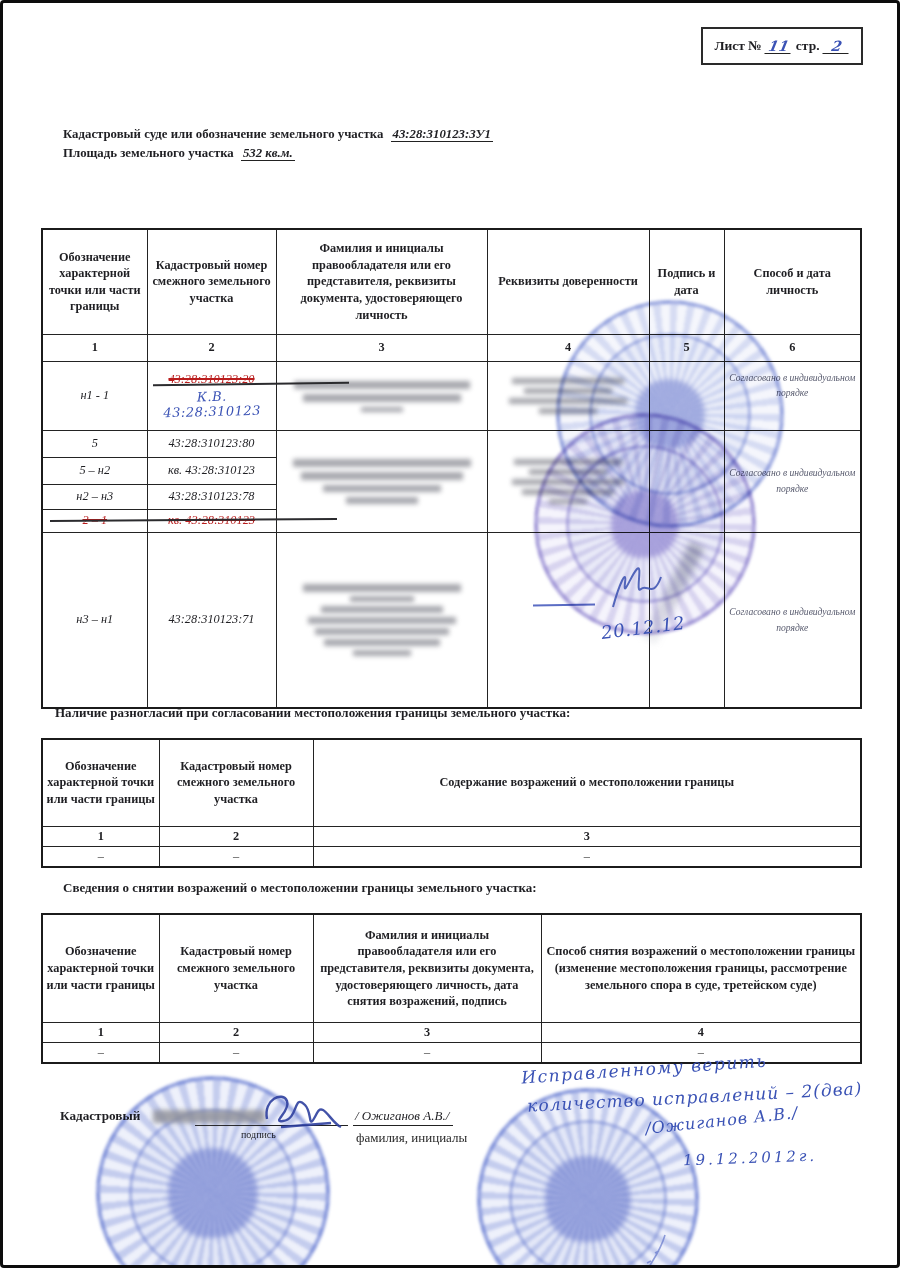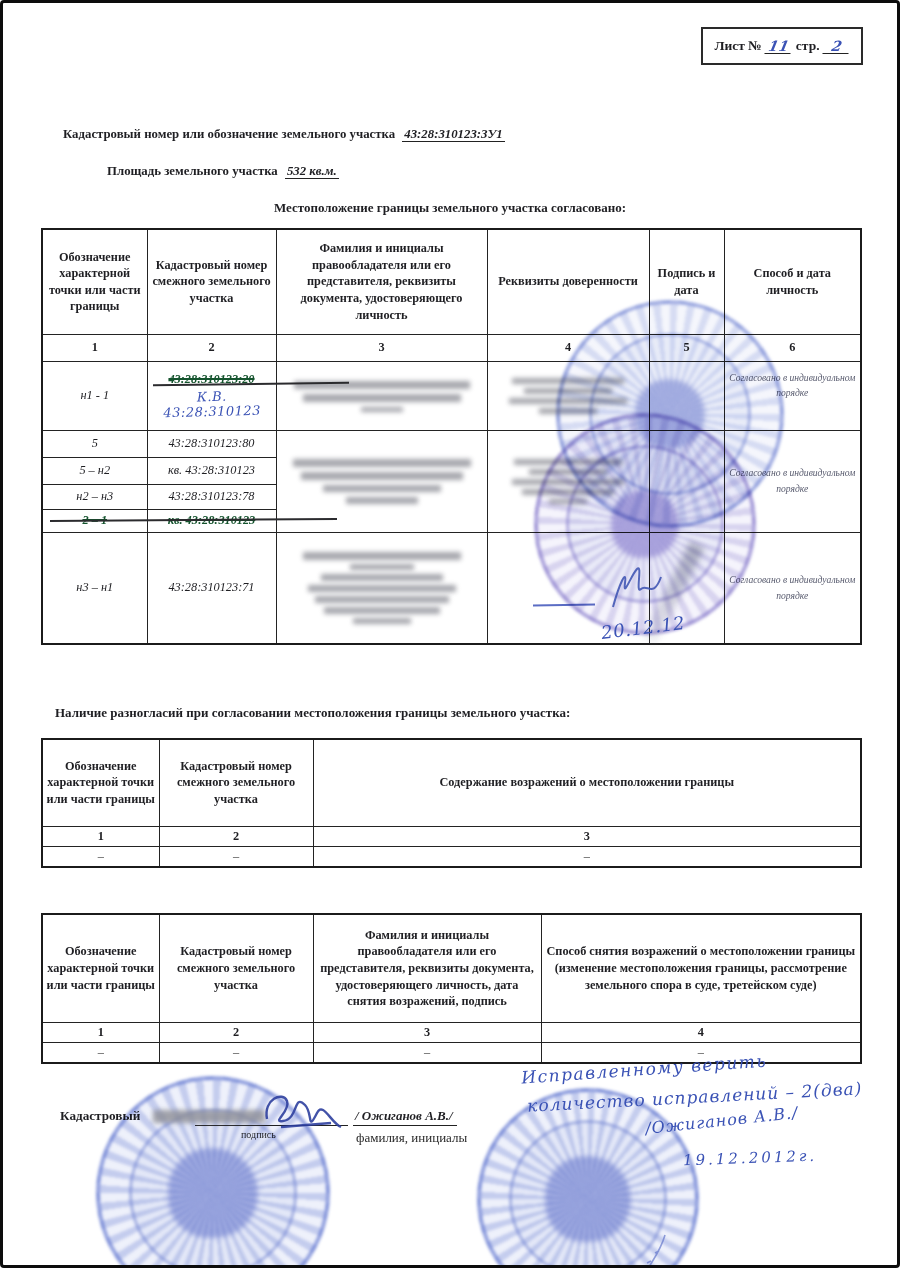--- a/index.html
+++ b/index.html
@@ -104,7 +104,7 @@
   </div>
 
   <div class="field f-cad">
-    <span>Кадастровый номер или обозначение земельного участка</span>
+    <span>Кадастровый суде или обозначение земельного участка</span>
     <span class="value">43:28:310123:ЗУ1</span>
   </div>
   <div class="field f-area">

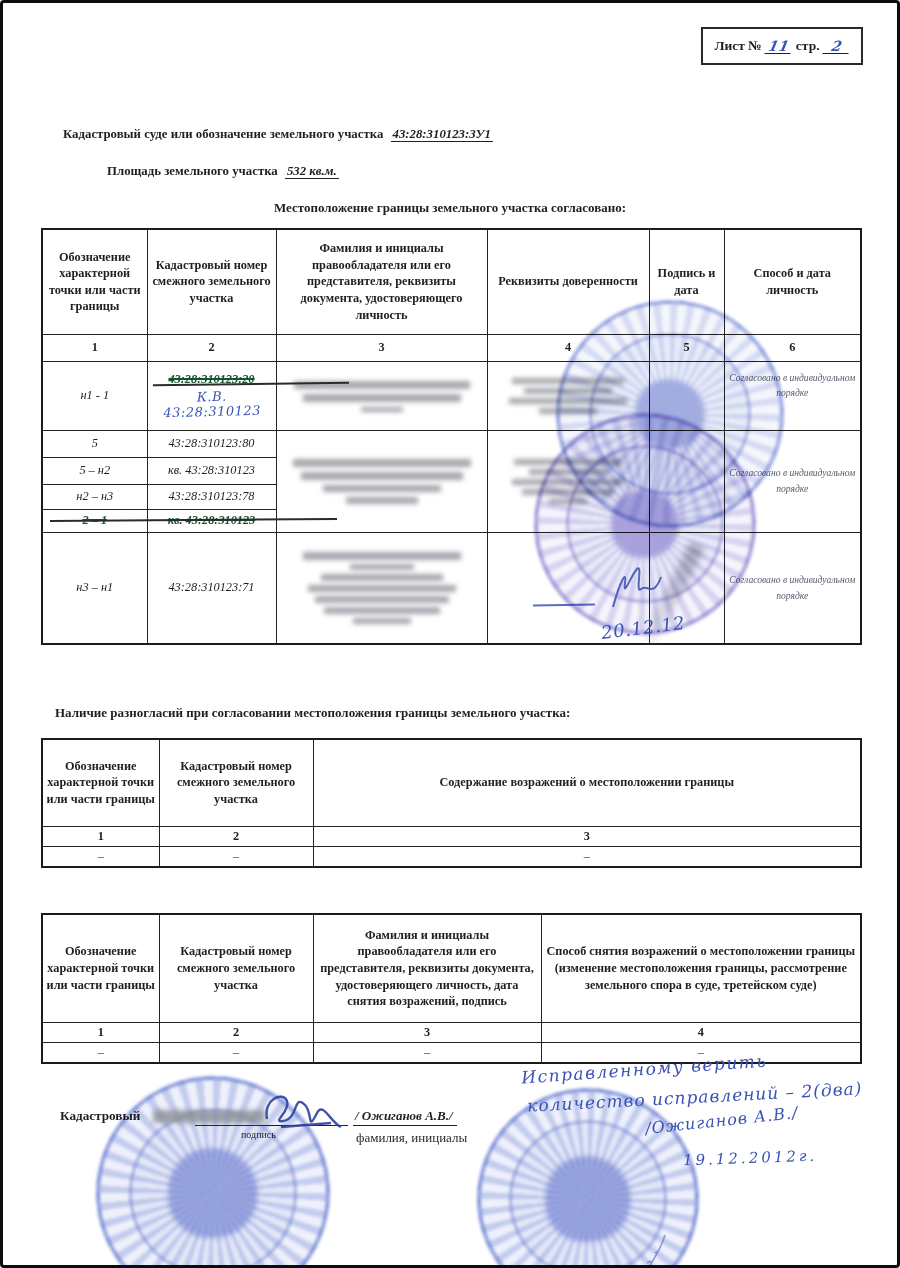--- a/index.html
+++ b/index.html
@@ -23,7 +23,7 @@
   .field{position:absolute; left:60px; font-size:12.8px; font-weight:bold; white-space:nowrap;}
   .field .value{font-style:italic; border-bottom:1.6px solid #222; padding:0 2px; margin-left:4px;}
   .f-cad{top:124px;}
-  .f-area{top:161px;margin-left:44px;}
+  .f-area{top:143px;}
   .tbl-caption{position:absolute; font-weight:bold; font-size:13px;}
   .cap1{top:197px; left:0; right:0; text-align:center;}
   .cap2{top:702px; left:52px;}

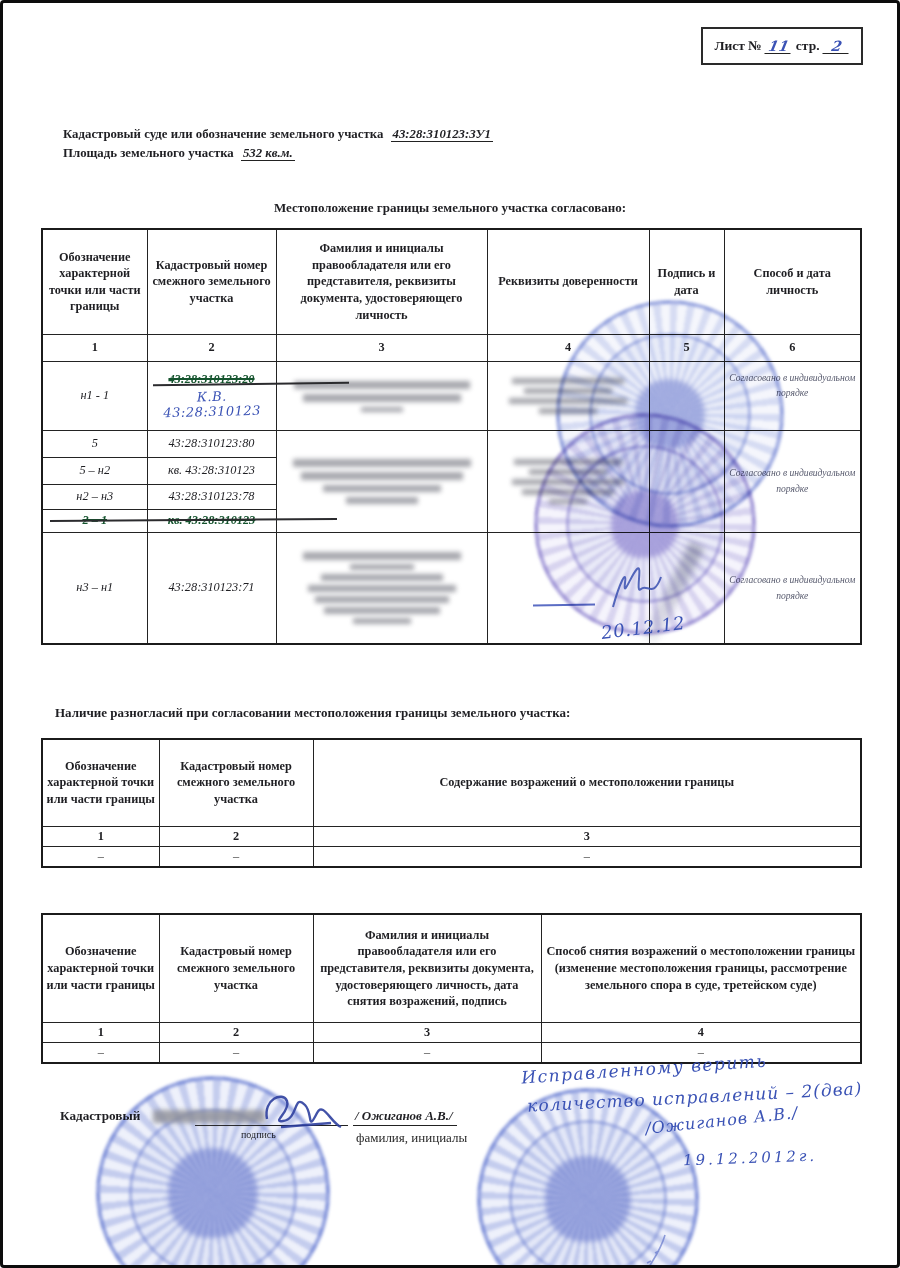--- a/index.html
+++ b/index.html
@@ -112,7 +112,6 @@
     <span class="value">532 кв.м.</span>
   </div>
 
-  <div class="tbl-caption cap1">Местоположение границы земельного участка согласовано:</div>
 
   <table class="doc t1">
     <colgroup>

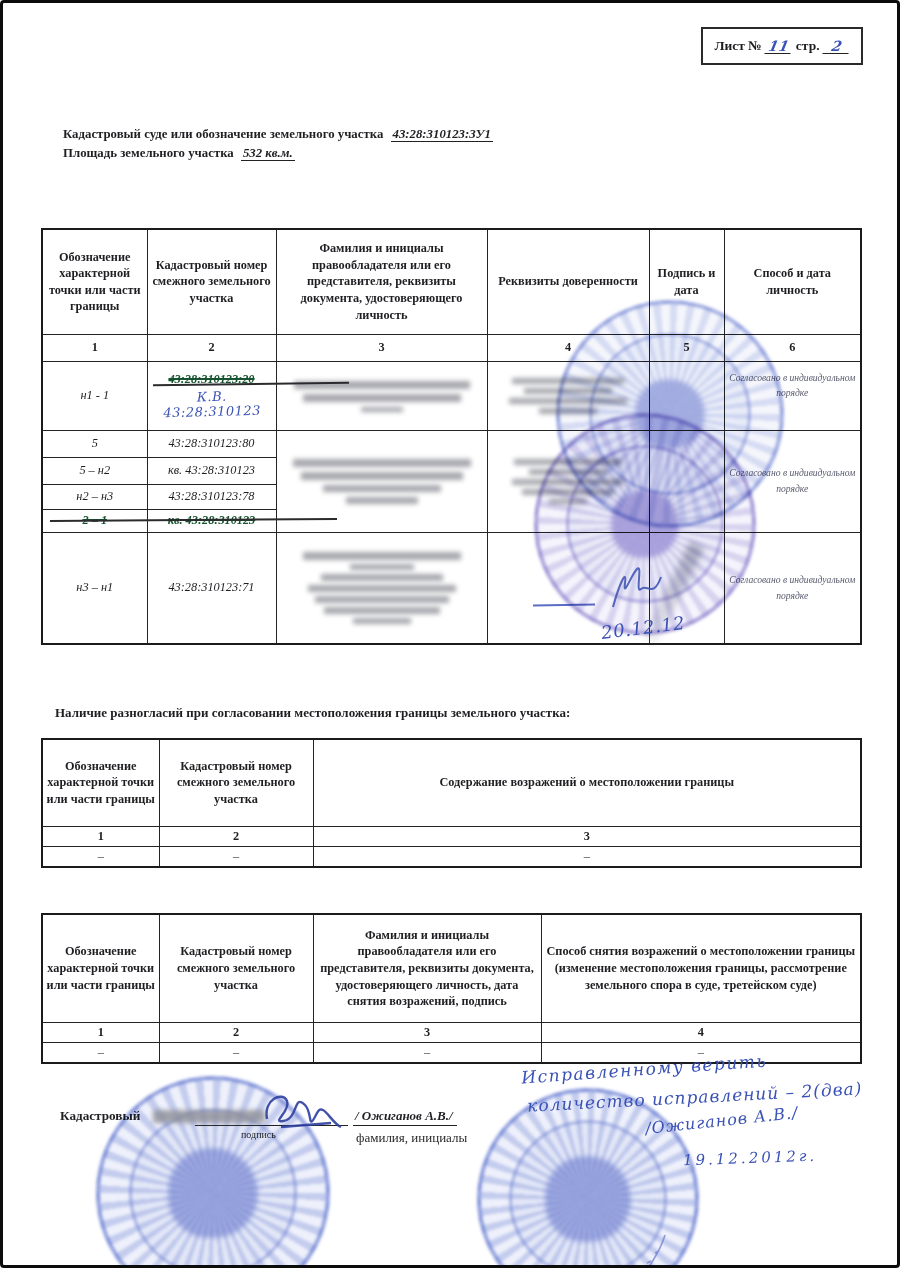--- a/index.html
+++ b/index.html
@@ -41,7 +41,7 @@
   .t1{left:38px; top:225px; width:819px;}
   .t2{left:38px; top:735px; width:819px;}
   .t3{left:38px; top:910px; width:819px;}
-  .struck{text-decoration:line-through; text-decoration-thickness:2px; color:#14532d;font-weight:bold;}
+  .struck{text-decoration:line-through; text-decoration-thickness:2px; color:#b91c1c;}
   .notice{font-style:italic; font-size:9.6px; color:#585b6e; line-height:1.55;}
   .dash{color:#3a3a3a; font-size:11.5px;}
   .hw-cad{display:block; font-size:13px; margin-top:2px; transform:rotate(-1.5deg);}

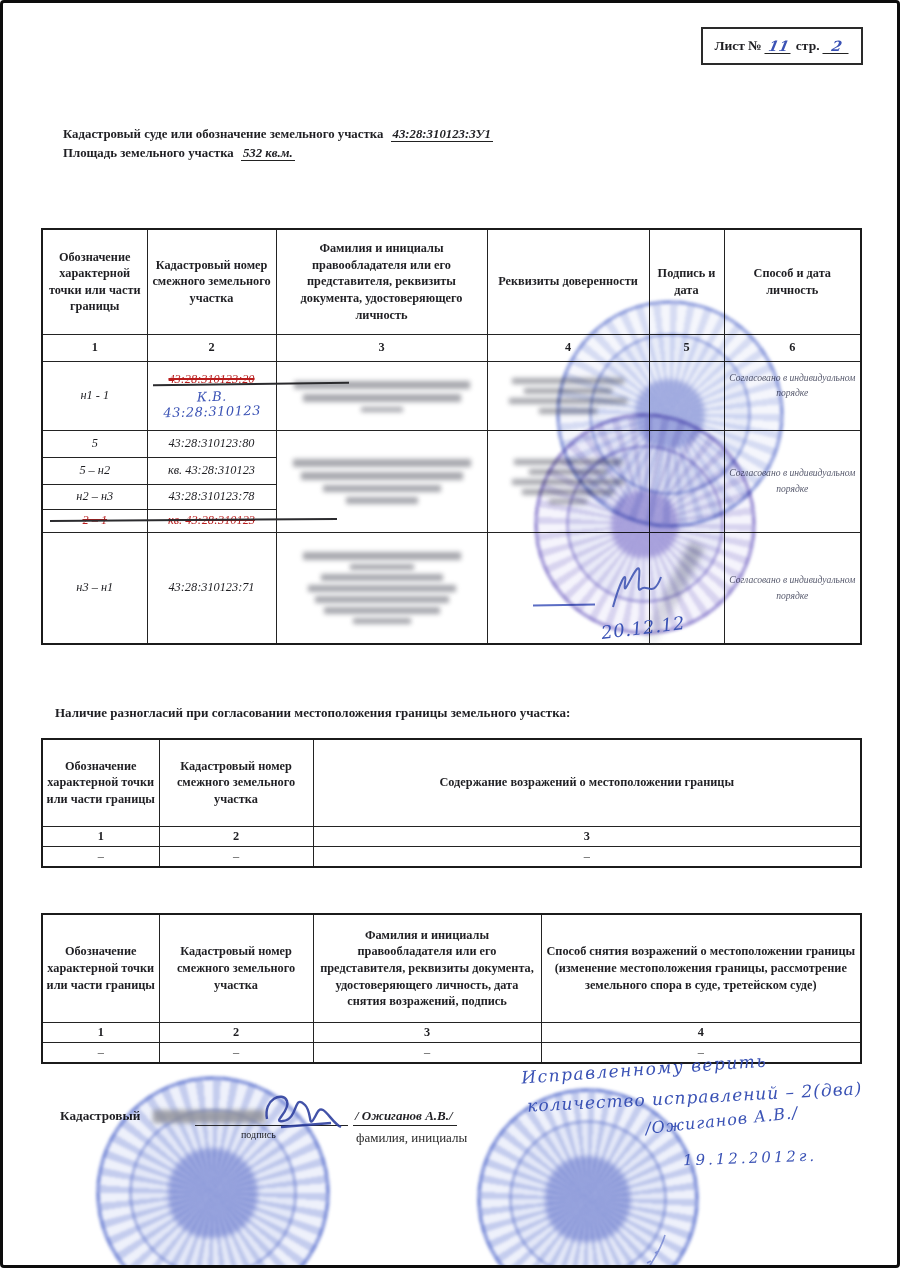--- a/index.html
+++ b/index.html
@@ -201,7 +201,7 @@
       </td>
     </tr>
 
-    <tr style="height:112px">
+    <tr style="height:176px">
       <td class="pt">н3 – н1</td>
       <td class="cad">43:28:310123:71</td>
       <td>

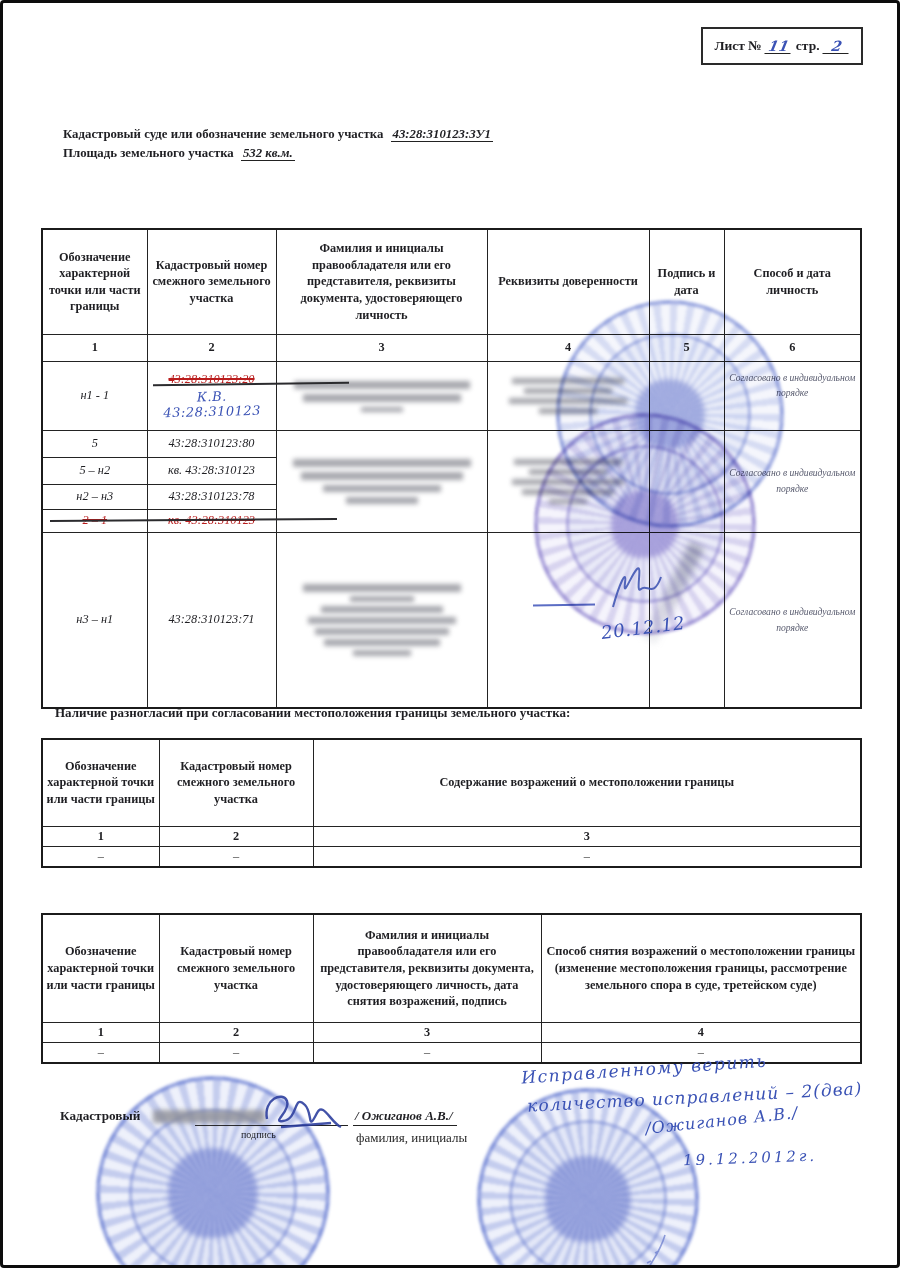--- a/index.html
+++ b/index.html
@@ -264,6 +264,7 @@
   </tbody>
     </table>
 
+  <div class="tbl-caption cap3">Сведения о снятии возражений о местоположении границы земельного участка:</div>
 
   <table class="doc t3">
     <colgroup>

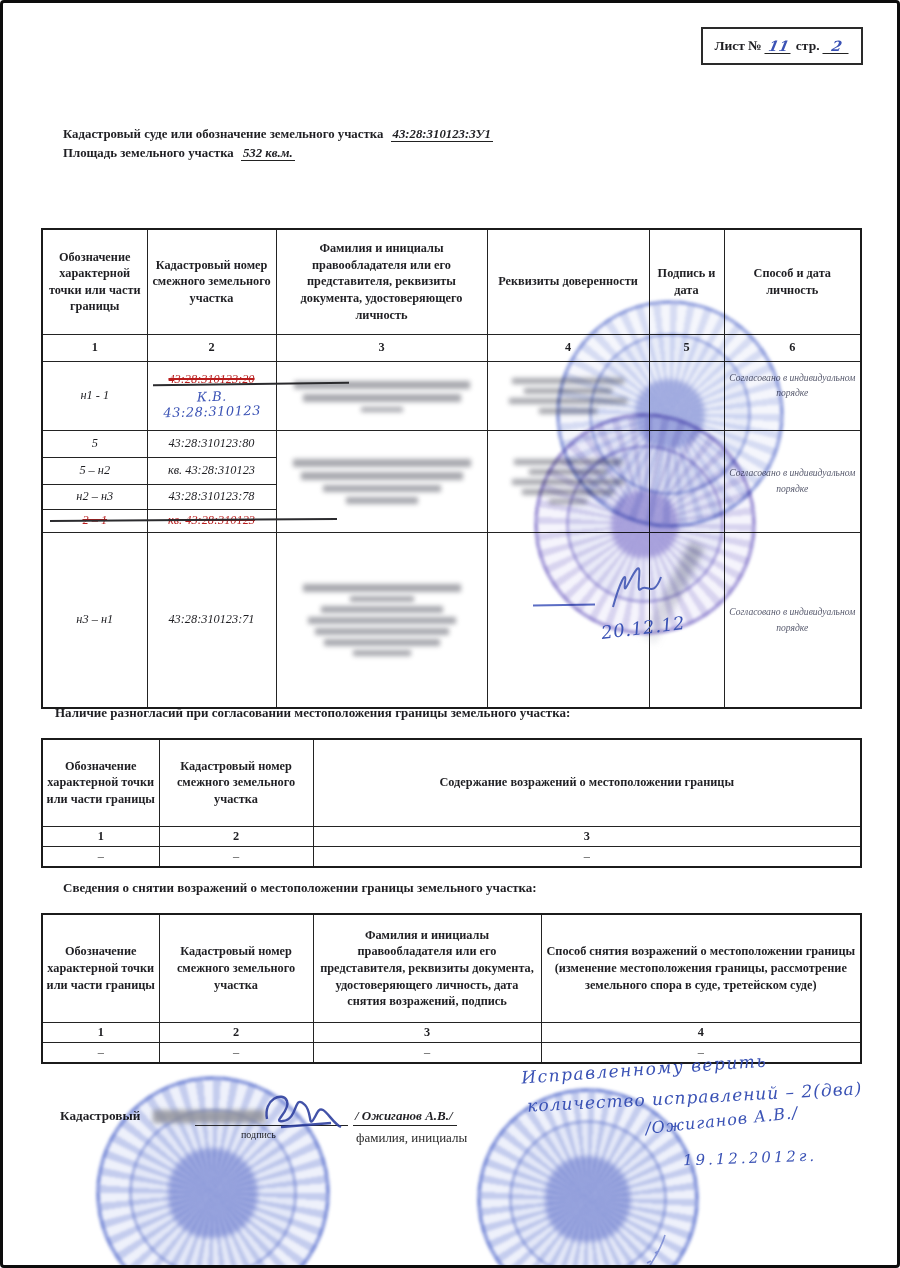--- a/index.html
+++ b/index.html
@@ -78,7 +78,7 @@
     background:#8d8e96; opacity:.8; filter:blur(2.6px); z-index:5;}
   .sig-line{left:192px; top:1122px; width:153px; height:0; border-top:1.6px solid #222;}
   .sig-caption{position:absolute; left:238px; top:1126px; font-size:10px; color:#2a2a2a; z-index:2;}
-  .name-printed{position:absolute; left:350px; top:1105px; font-size:13px; font-weight:bold; font-style:italic;
+  .name-printed{position:absolute; left:350px; top:1105px; font-size:13px; font-weight:normal; font-style:italic;
     border-bottom:1.6px solid #222; padding:0 4px 1px 2px; z-index:2;}
   .name-caption{position:absolute; left:353px; top:1127px; font-size:13px; color:#2a2a2a; z-index:2;}
   .hw-block{position:absolute; z-index:5; white-space:nowrap;}

